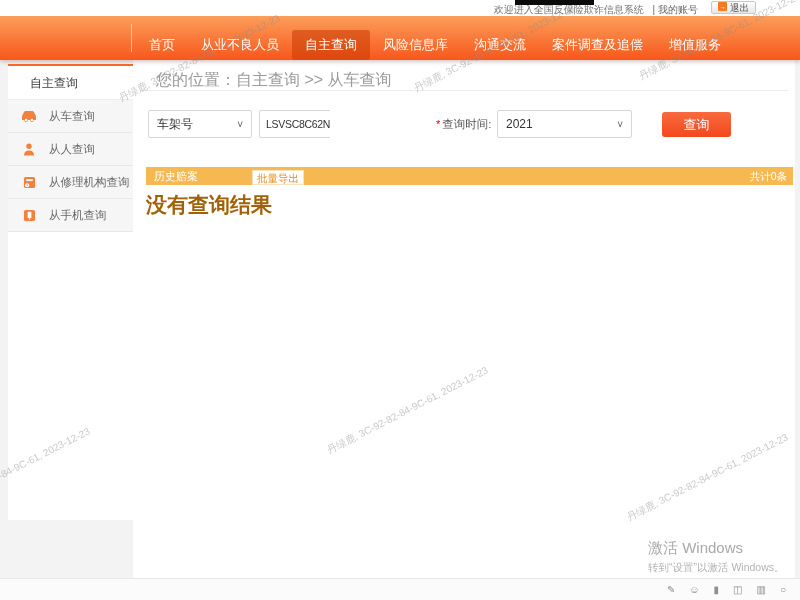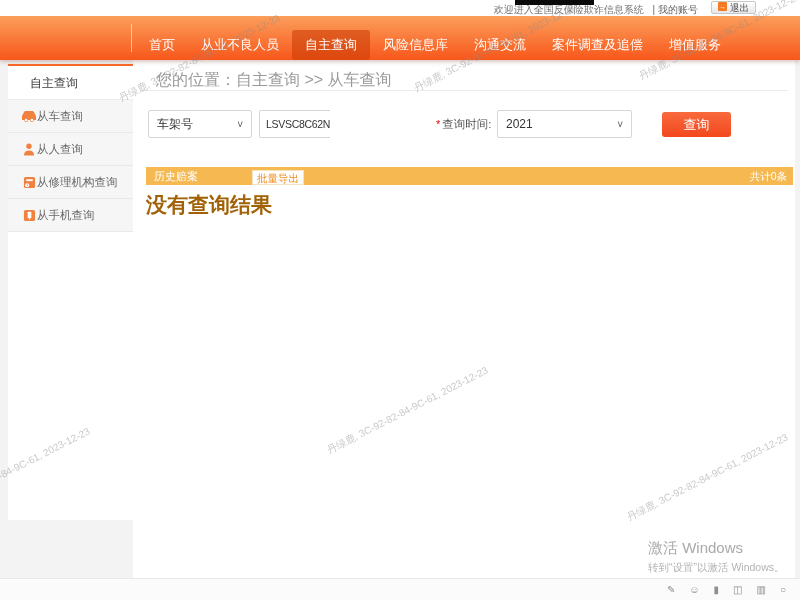--- a/index.html
+++ b/index.html
@@ -38,7 +38,7 @@
     border-top:2px solid #f7682a; z-index:2; }
   .sidebar-header { height:34px; line-height:34px; padding-left:22px; font-size:12px; color:#3a3a3a;
     border-bottom:1px solid #ececec; background:#fff; }
-  .sidebar-item { height:33px; padding-left:13px; display:flex; align-items:center; gap:0;
+  .sidebar-item { height:33px; padding-left:13px; display:flex; align-items:center; gap:12px;
     background:#f6f6f6; border-bottom:1px solid #e9e9e9; font-size:11.5px; color:#666; cursor:pointer; }
   .s-icon { width:16px; height:14px; display:inline-flex; align-items:center; justify-content:center; flex:0 0 16px; }
 

